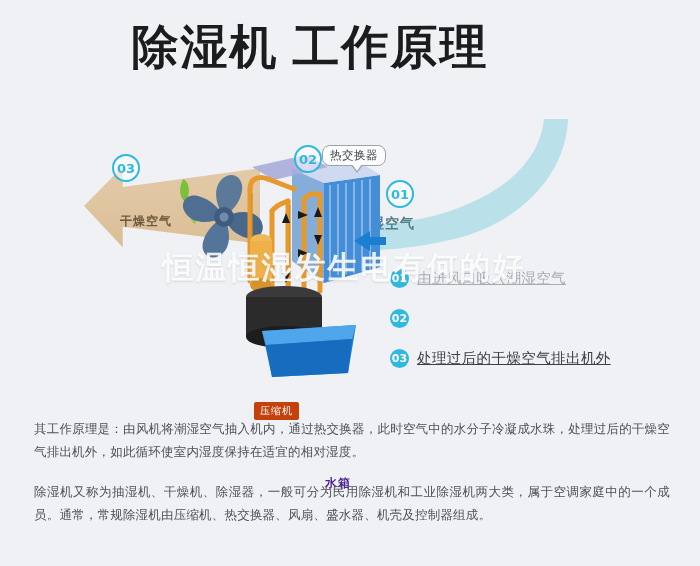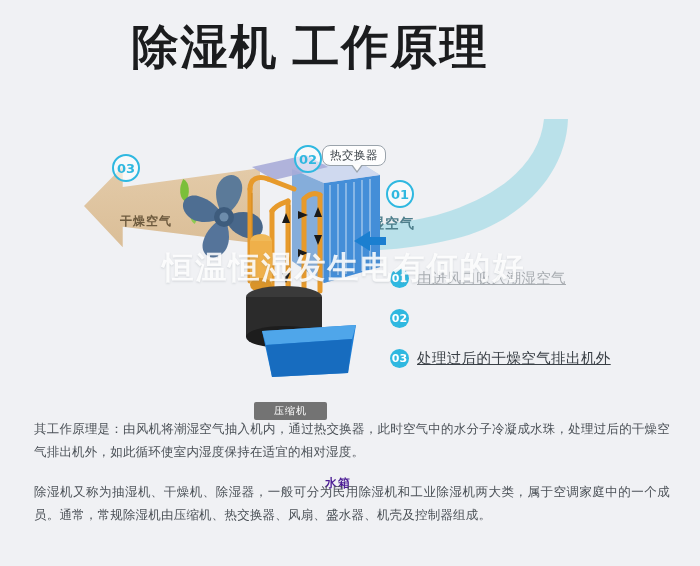--- a/index.html
+++ b/index.html
@@ -76,8 +76,8 @@
   
   .comp-chip{
     position:absolute;left:254px;top:277px;
-    background:#737373;color:#fff;font-size:10px;
-    padding:2px 20px;border-radius:2px;letter-spacing:1px;text-align:center;
+    background:#c2410c;color:#fff;font-size:10px;
+    padding:2px 6px;border-radius:2px;letter-spacing:1px;text-align:center;
   }
 
   

